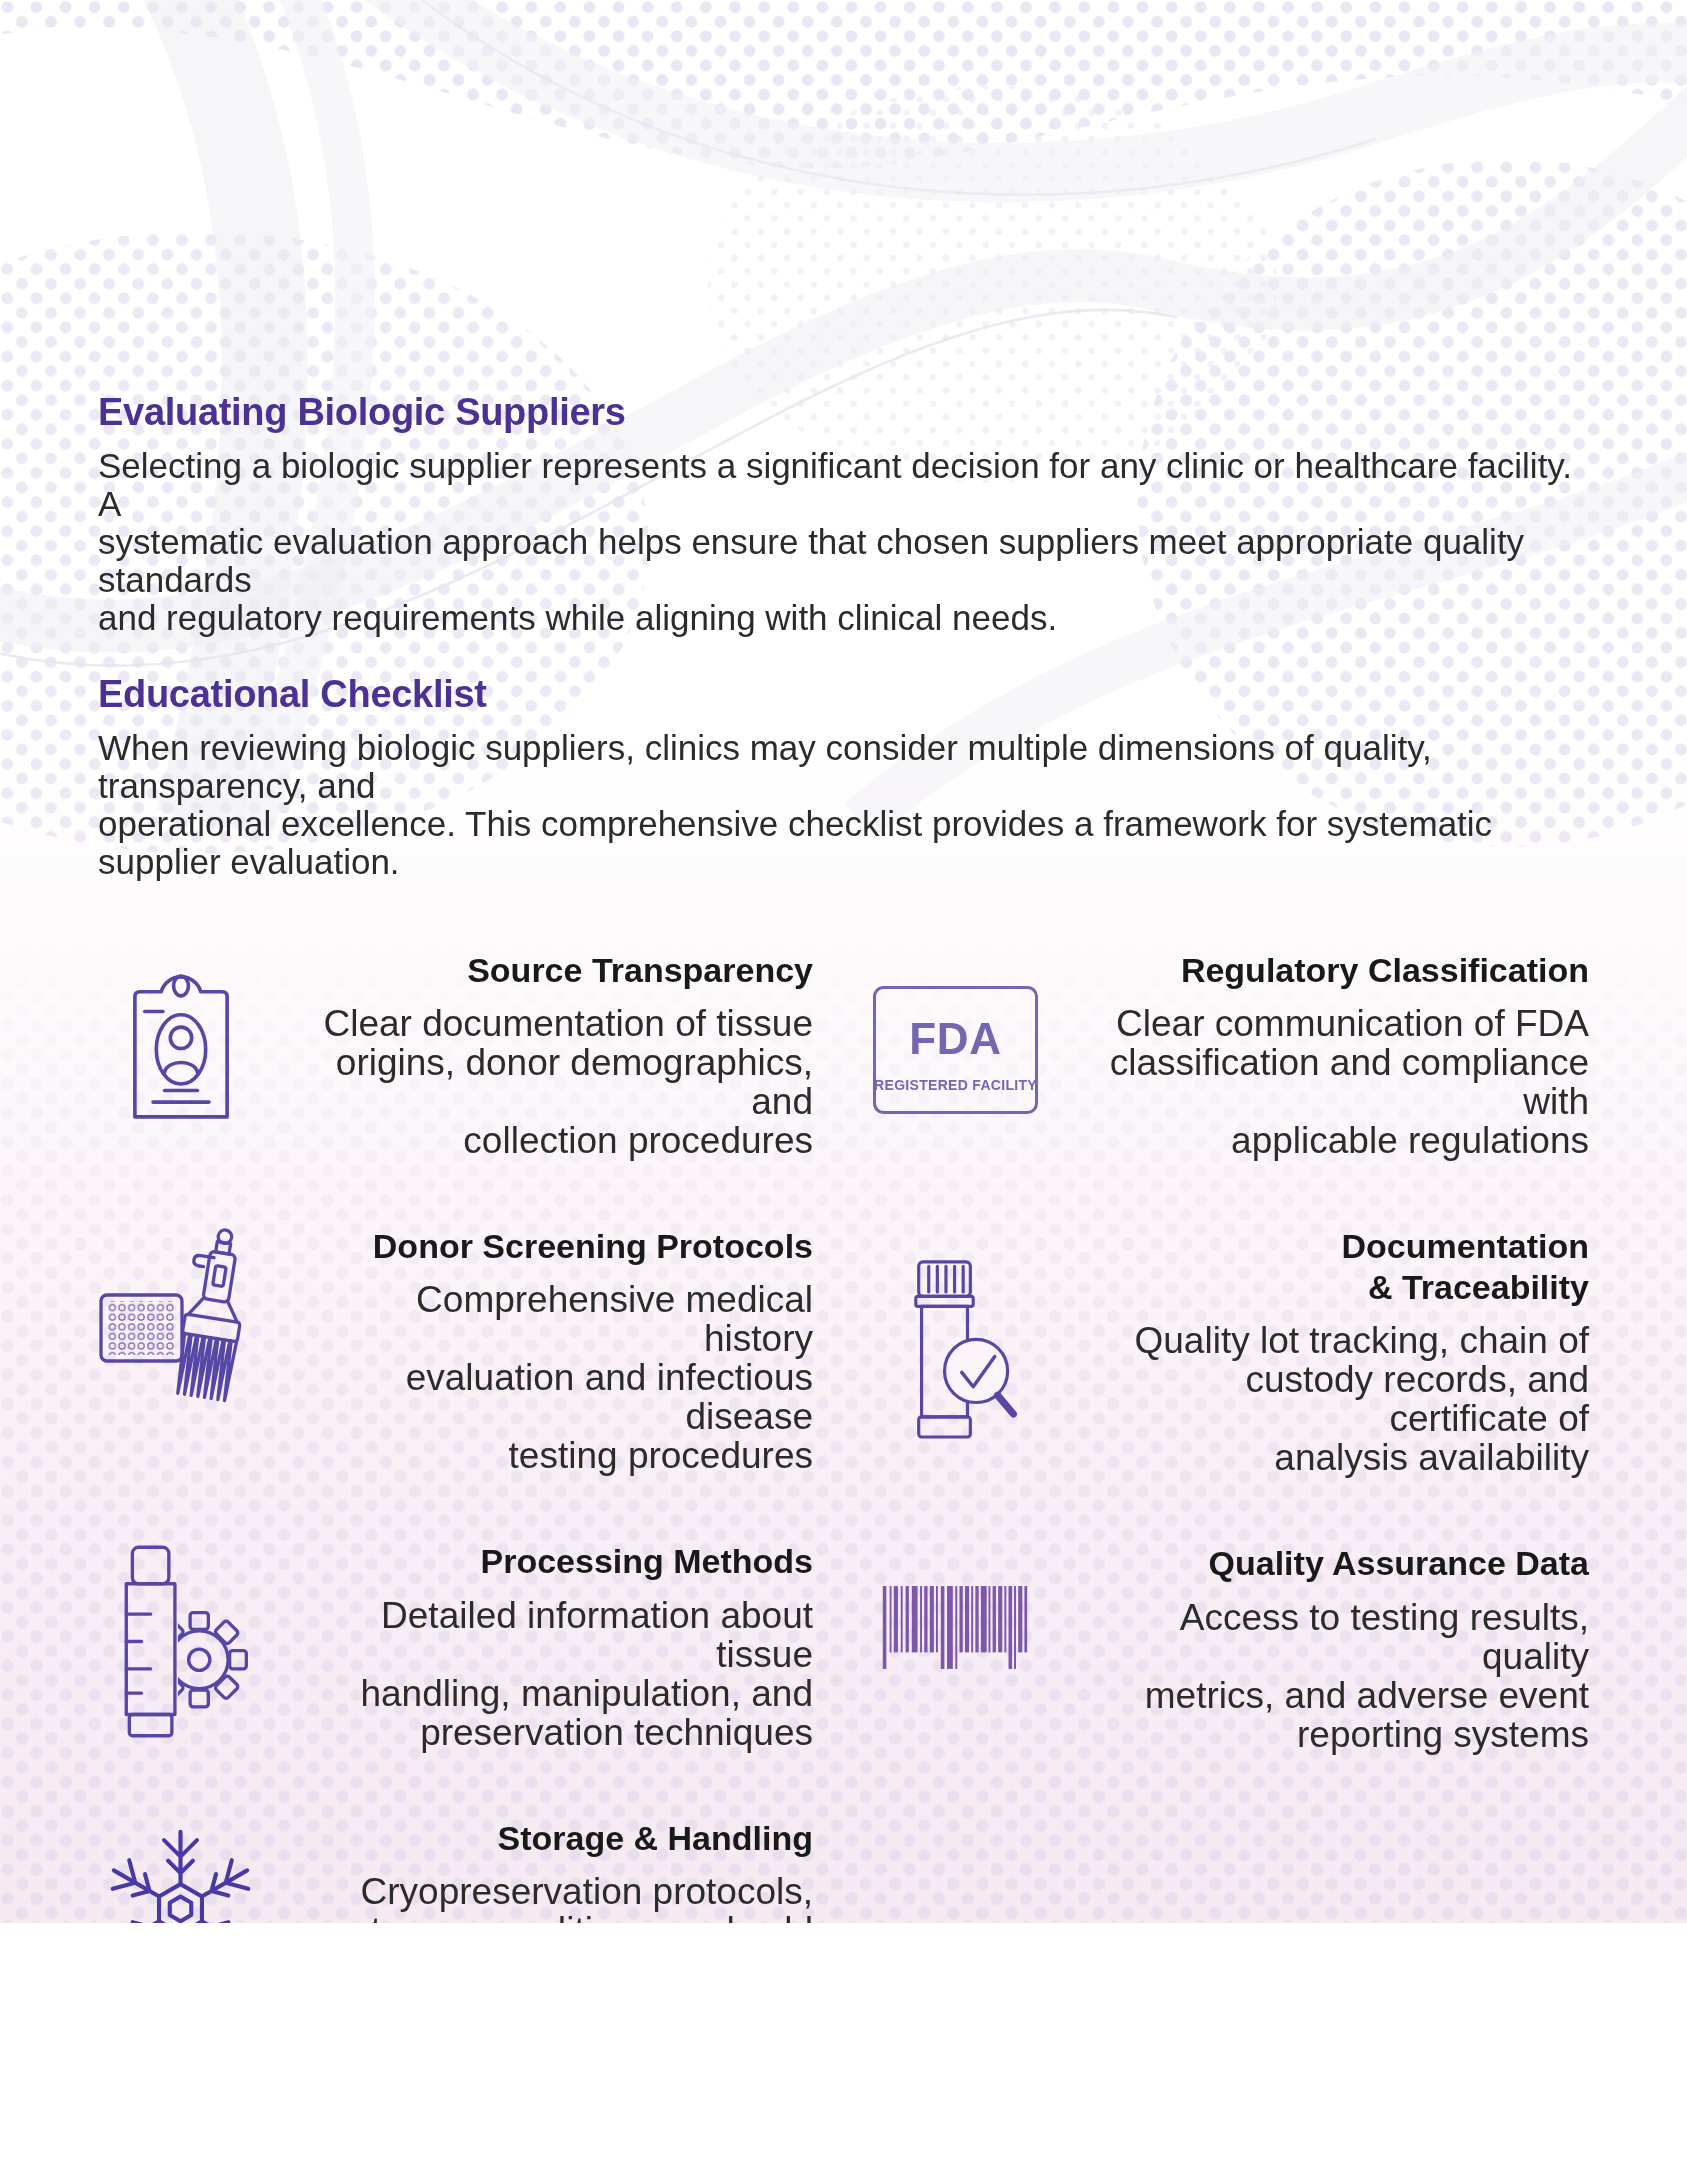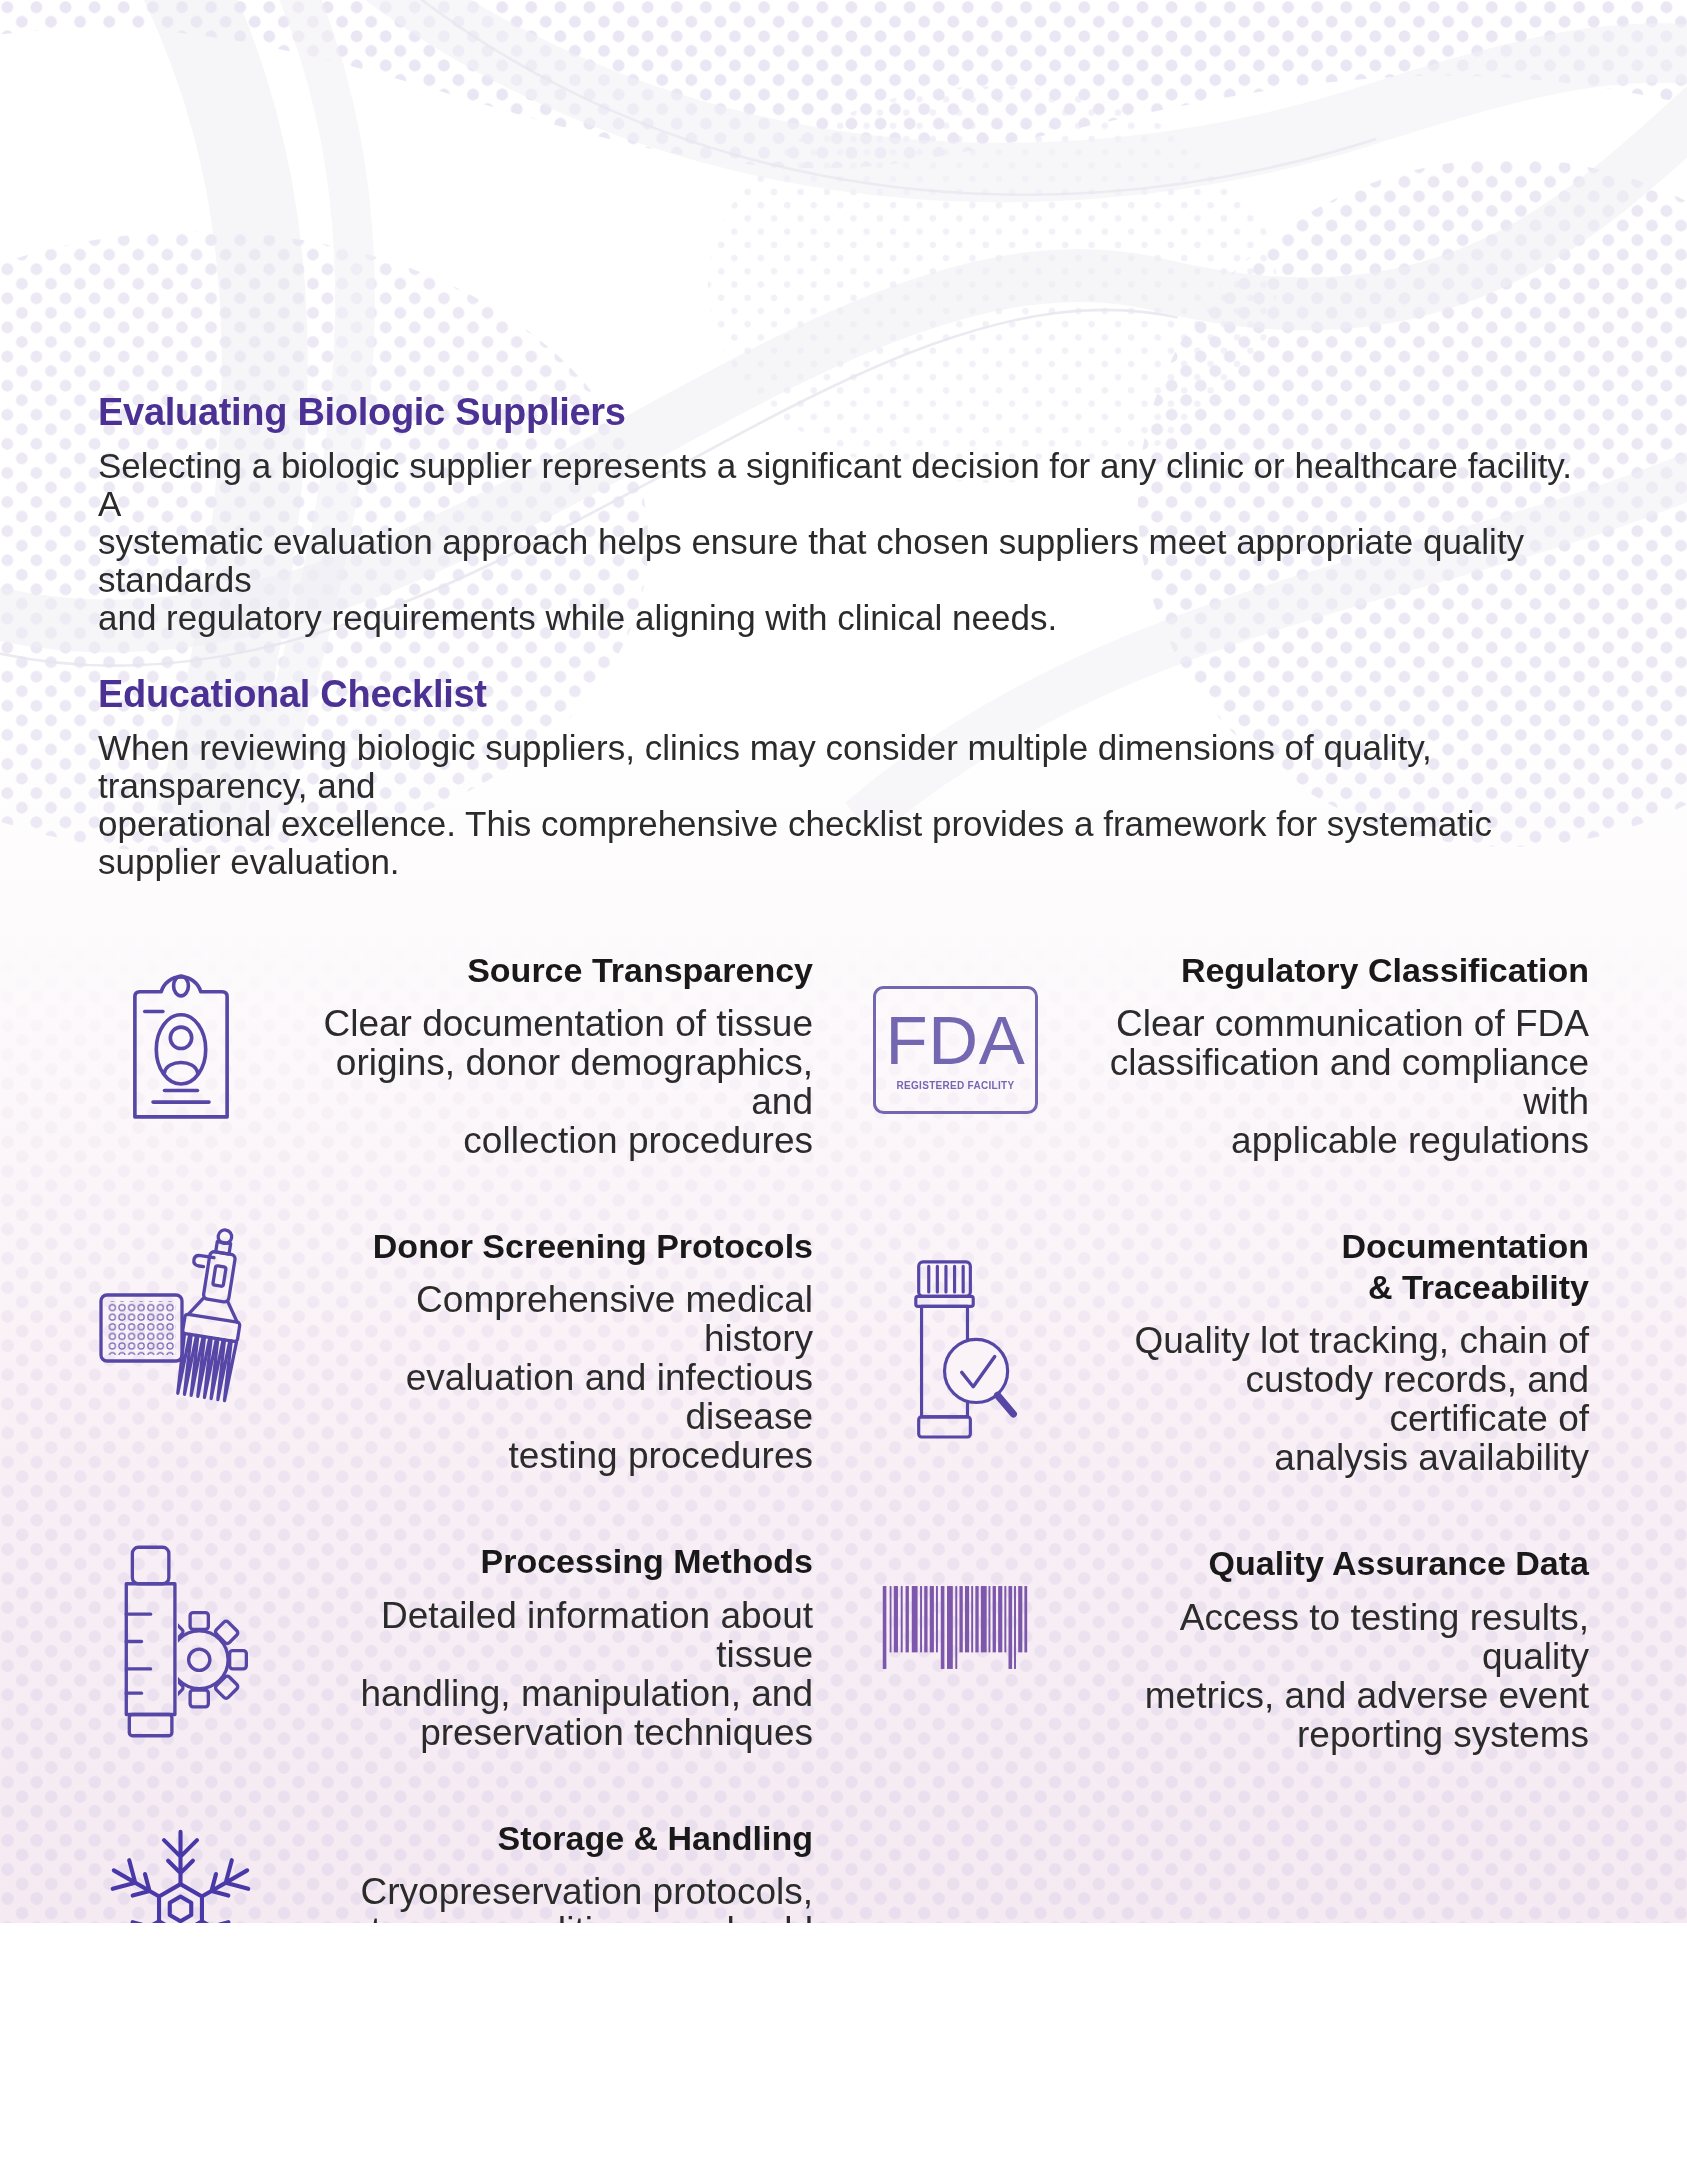--- a/index.html
+++ b/index.html
@@ -46,7 +46,7 @@
     background:transparent;
   }
   .fda-word{
-    font-size:69px;font-weight:400;color:#7467b1;letter-spacing:0.7px;line-height:64px;
+    font-size:44px;font-weight:700;color:#7467b1;letter-spacing:0.7px;line-height:64px;
   }
   .fda-sub{
     font-size:10px;font-weight:600;color:#7467b1;letter-spacing:0.3px;margin-top:6.6px;white-space:nowrap;

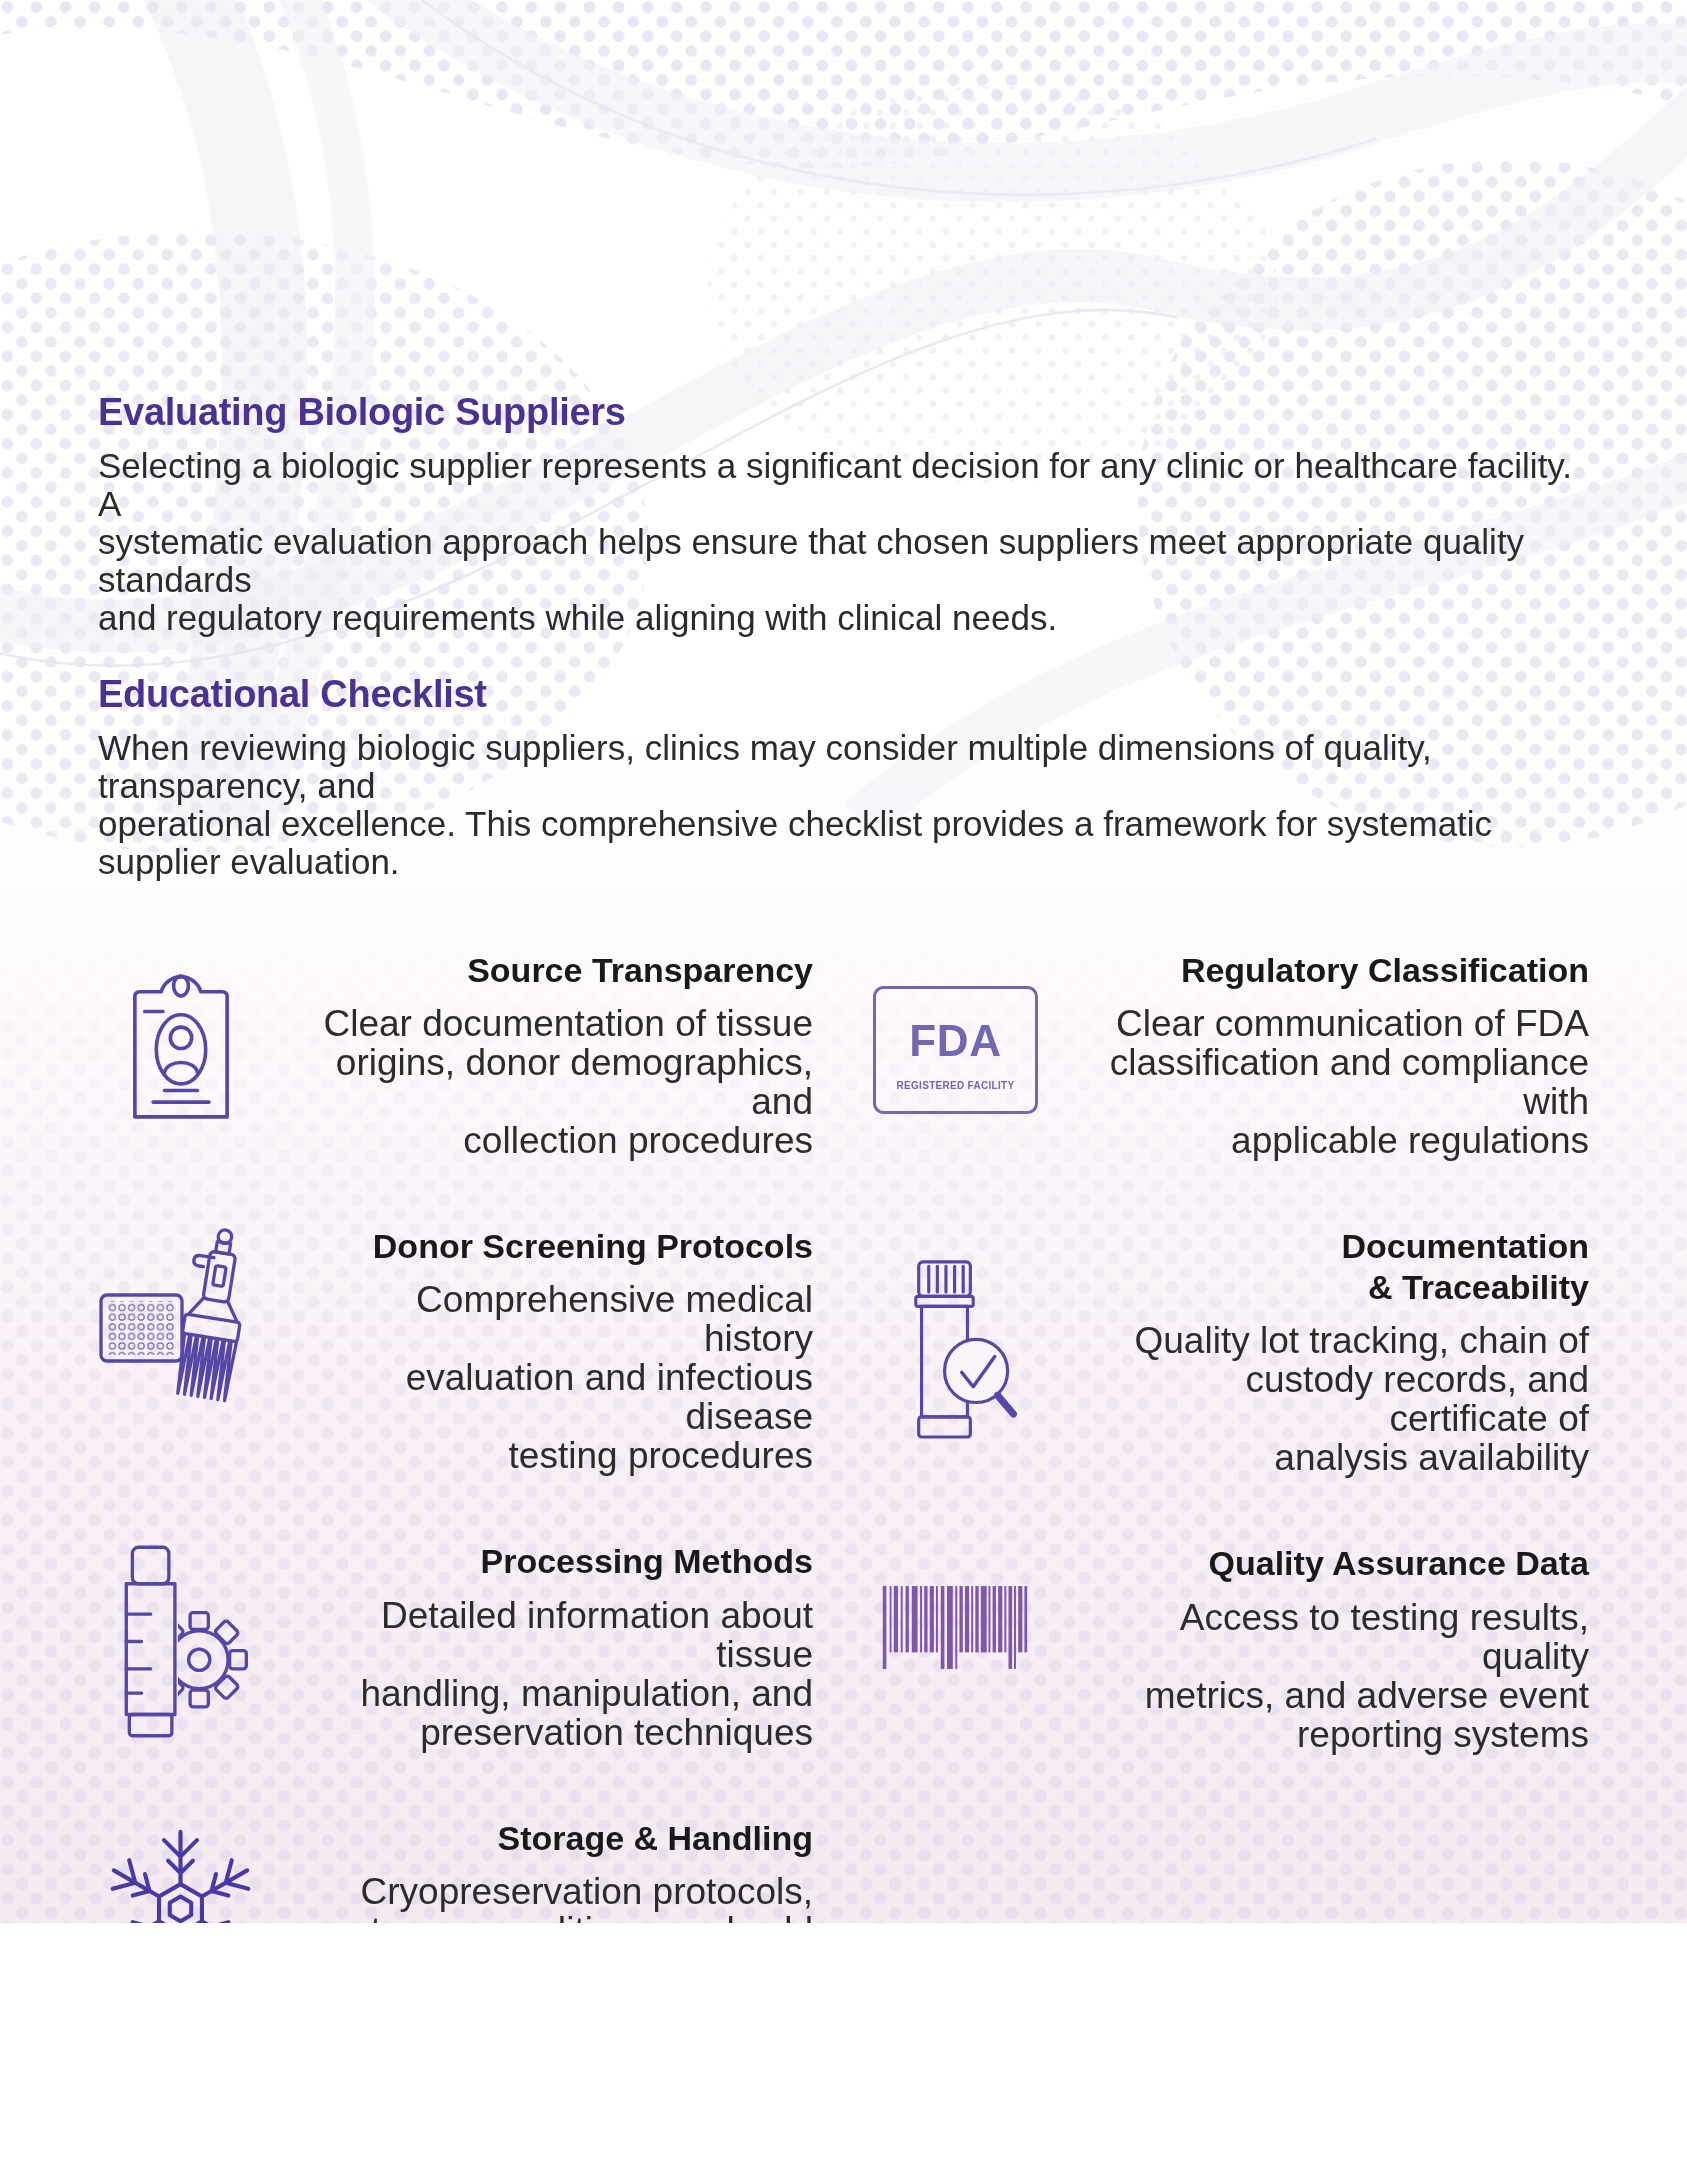--- a/index.html
+++ b/index.html
@@ -49,7 +49,7 @@
     font-size:44px;font-weight:700;color:#7467b1;letter-spacing:0.7px;line-height:64px;
   }
   .fda-sub{
-    font-size:10px;font-weight:600;color:#7467b1;letter-spacing:0.3px;margin-top:6.6px;white-space:nowrap;
+    font-size:14px;font-weight:600;color:#7467b1;letter-spacing:0.3px;margin-top:6.6px;white-space:nowrap;
   }
   .oline{stroke:#5646a6;fill:none;stroke-width:2.2;stroke-linecap:round;stroke-linejoin:round;}
 </style>

